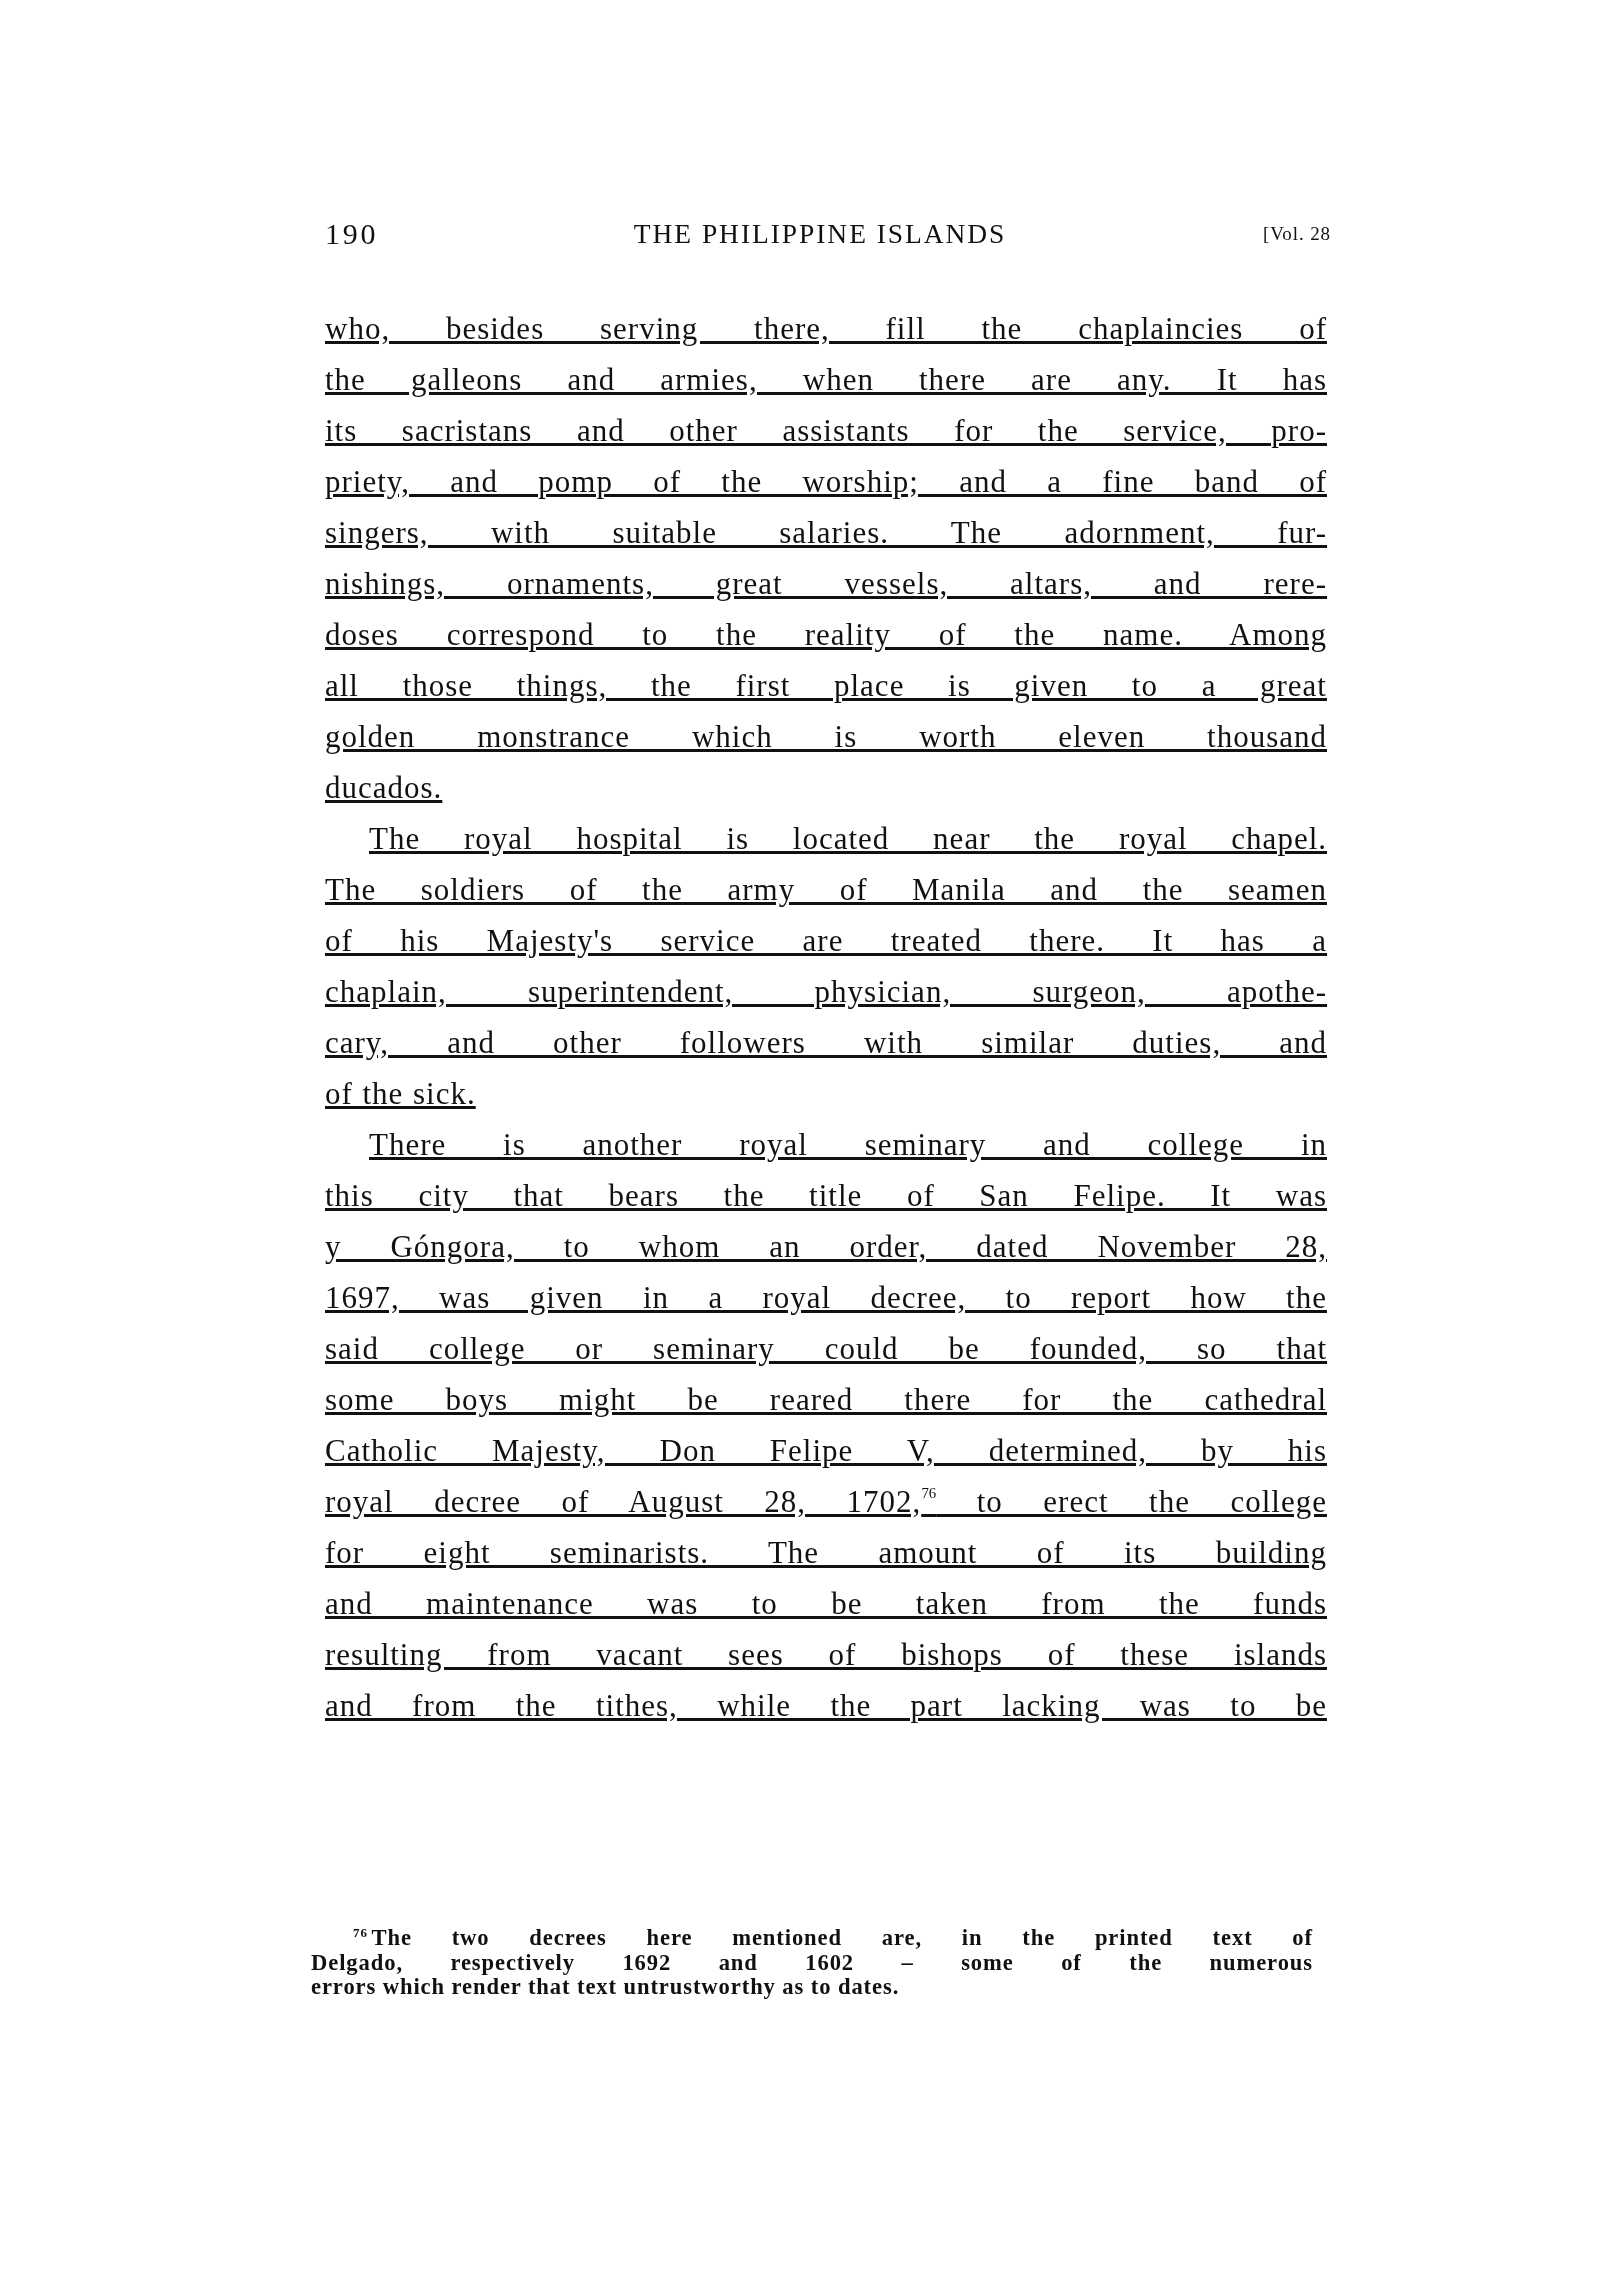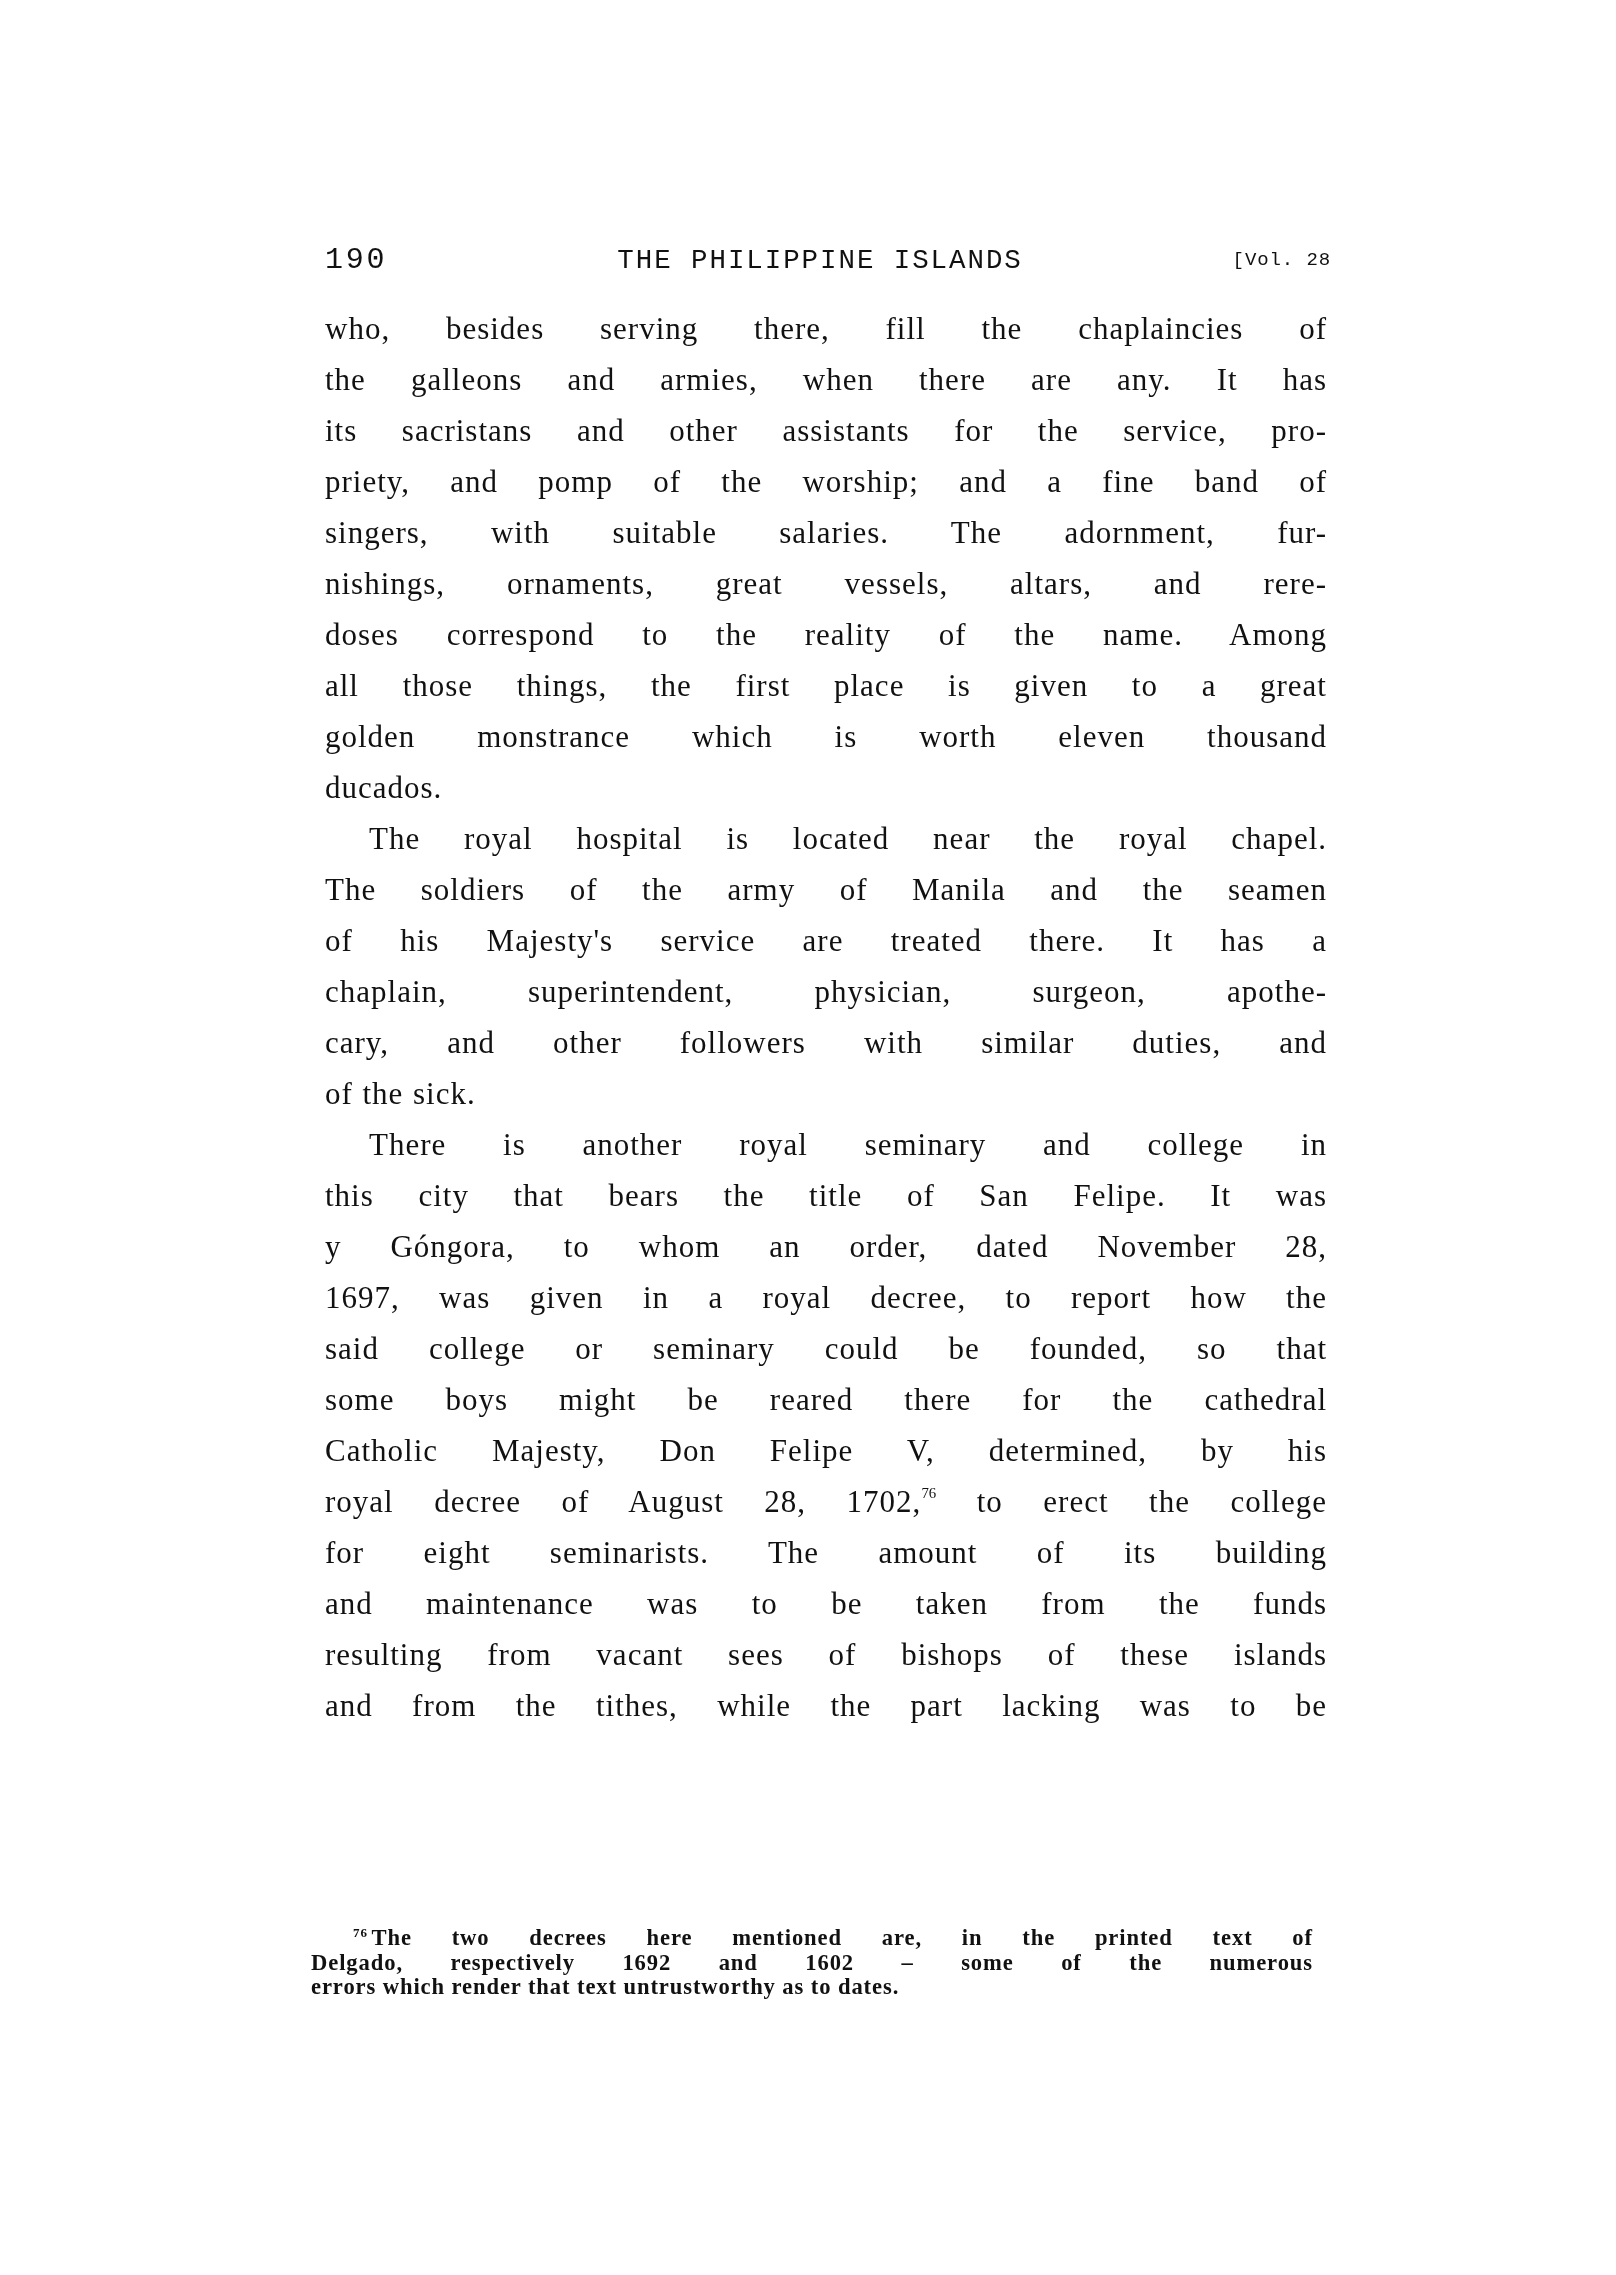--- a/index.html
+++ b/index.html
@@ -27,11 +27,10 @@
     position: absolute;
     left: 325px;
     width: 1006px;
-    top: 240px;
+    top: 213px;
     height: 41px;
     font-size: 30px;
     line-height: 41px;
-    font-family: Liberation Mono, monospace;
   }
   .running-head .page-number {
     position: absolute;

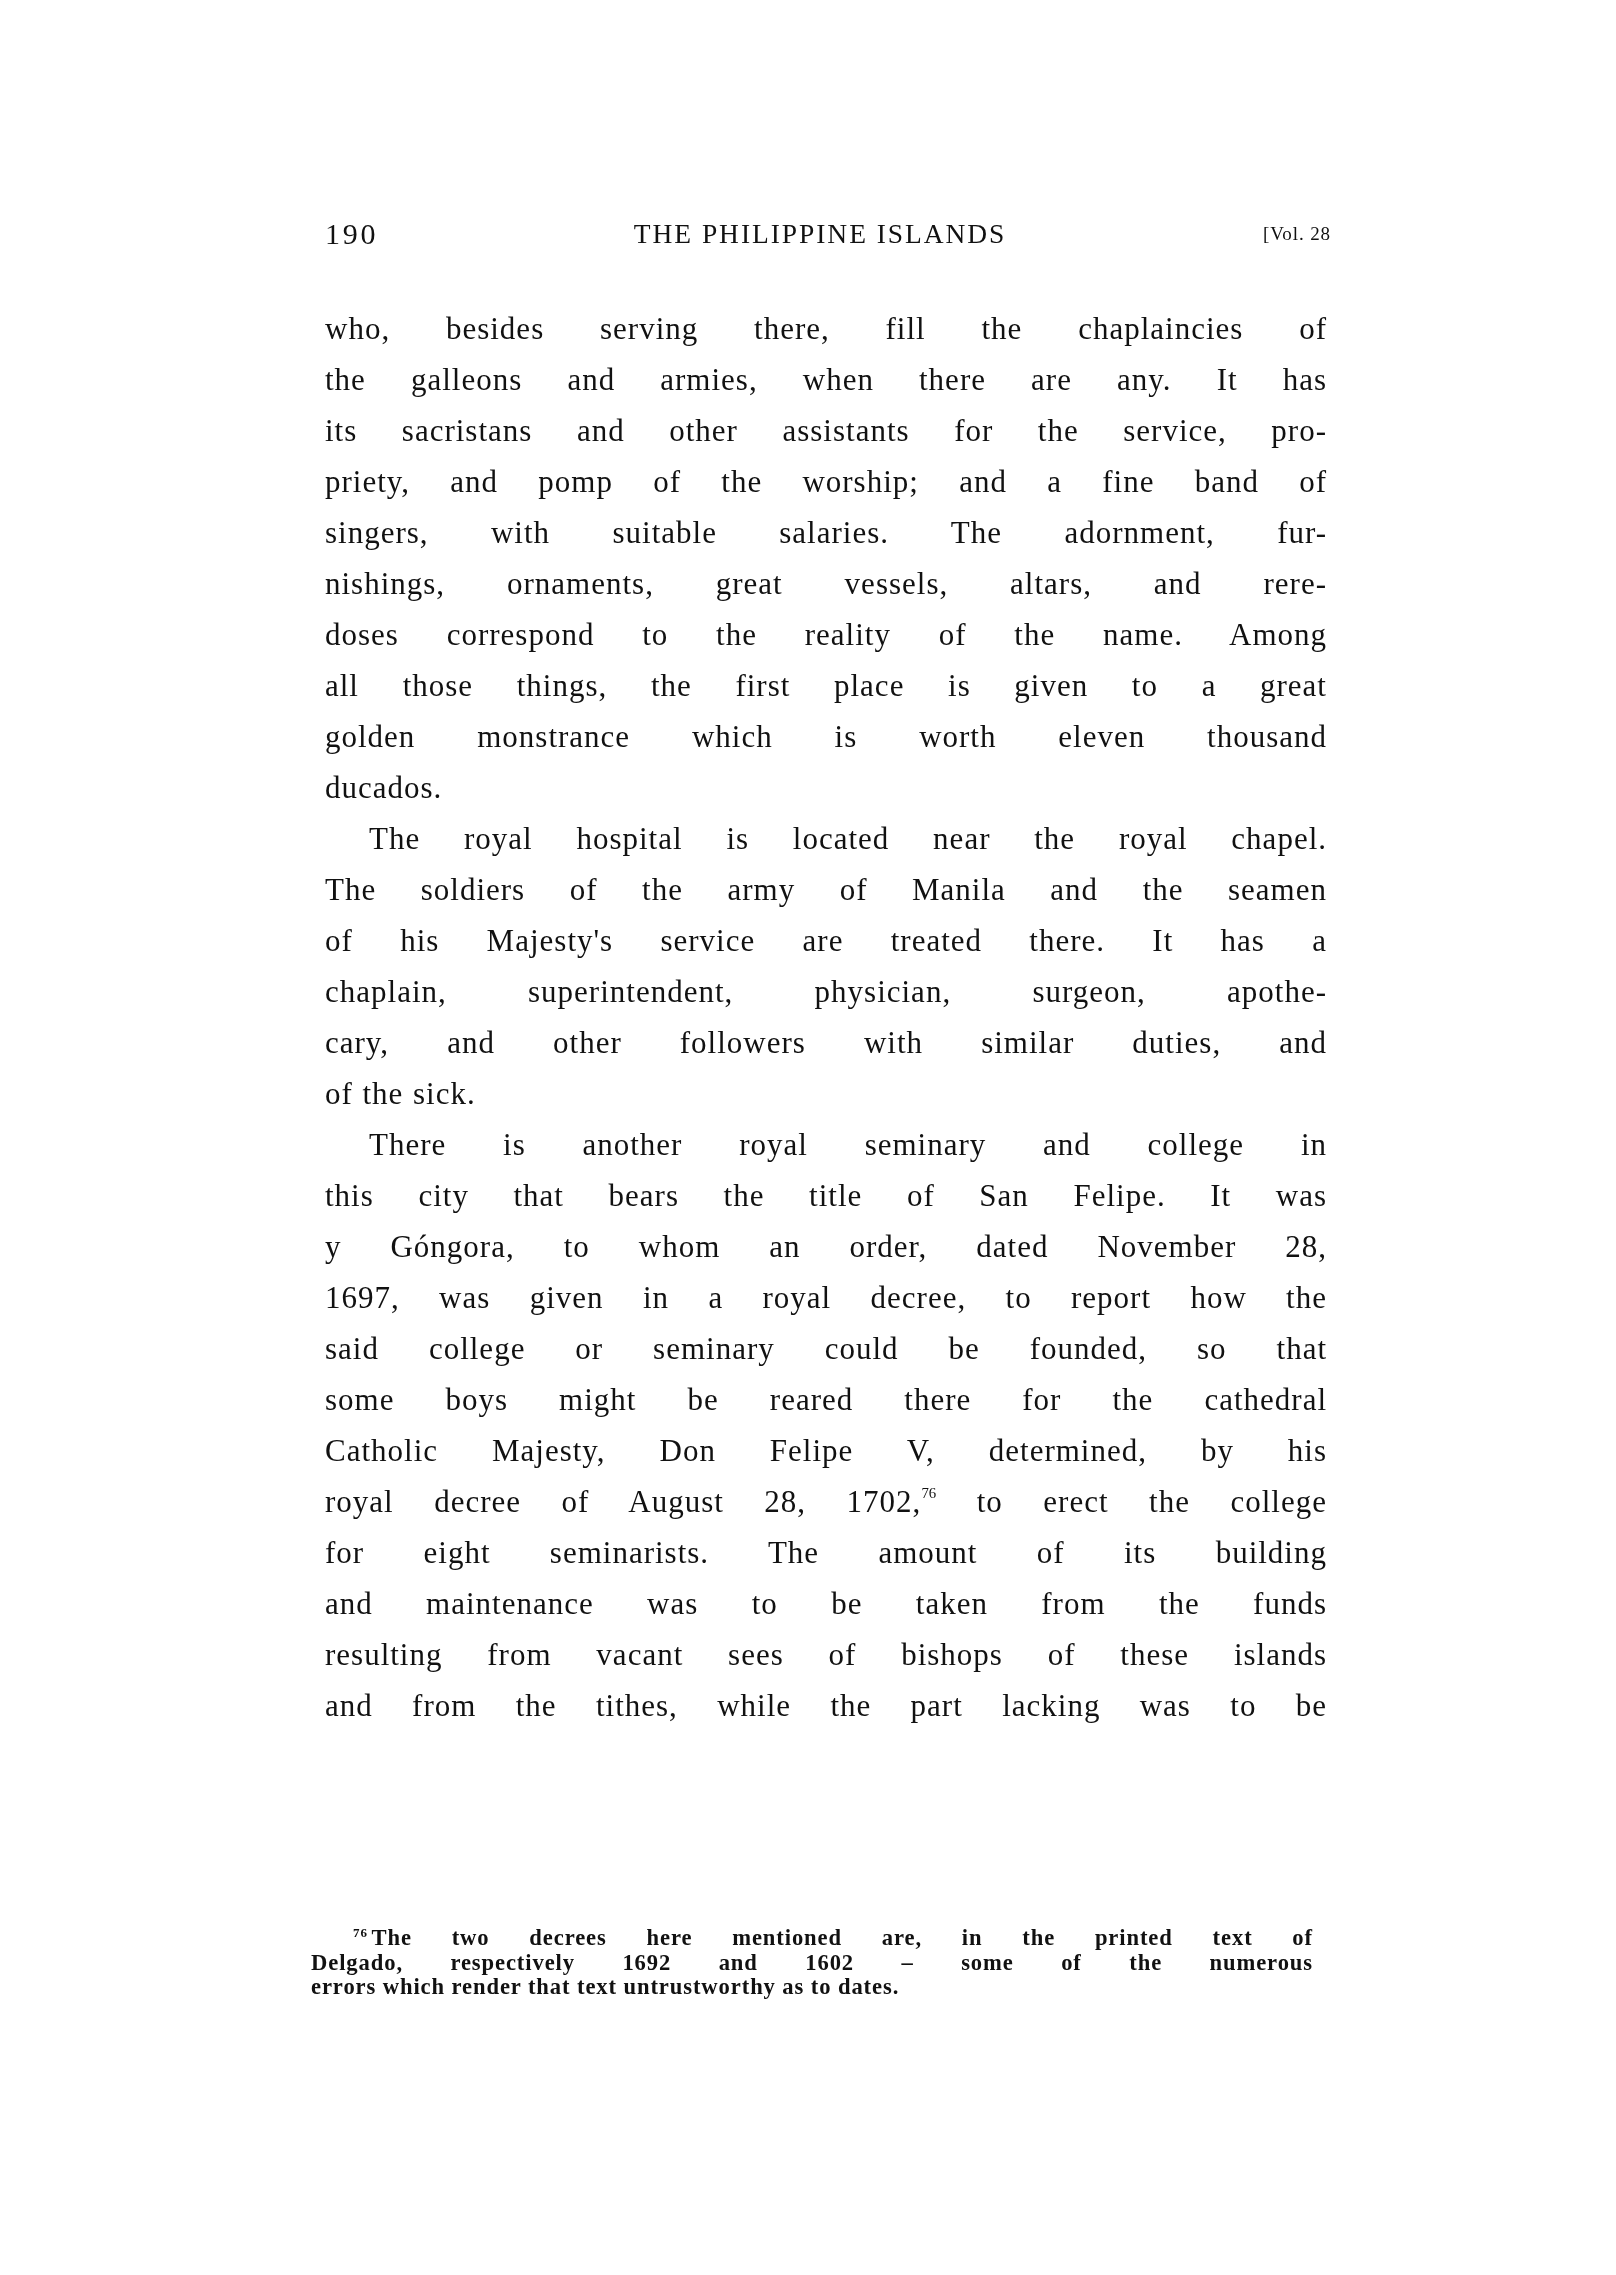--- a/index.html
+++ b/index.html
@@ -74,6 +74,7 @@
     text-align-last: justify;
     word-spacing: 0.9px;
     letter-spacing: 1px;
+    text-decoration: underline;
   }
   .line.last {
     text-align-last: left;

